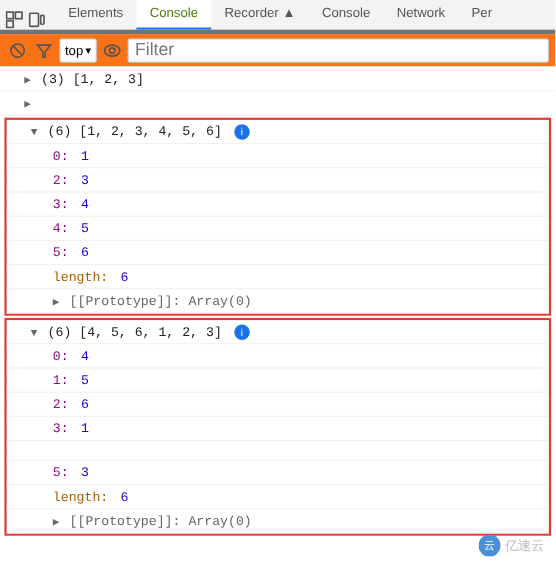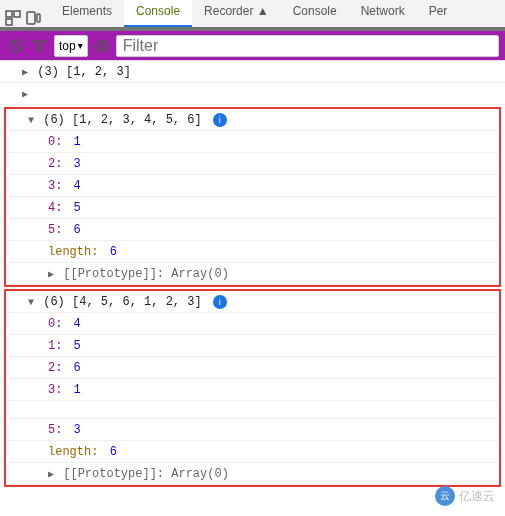--- a/index.html
+++ b/index.html
@@ -58,7 +58,7 @@
     .toolbar {
       display: flex;
       align-items: center;
-      background: #a21caf;
+      background: #f97316;
       border-bottom: 1px solid #ddd;
       height: 30px;
       padding: 0 6px;

